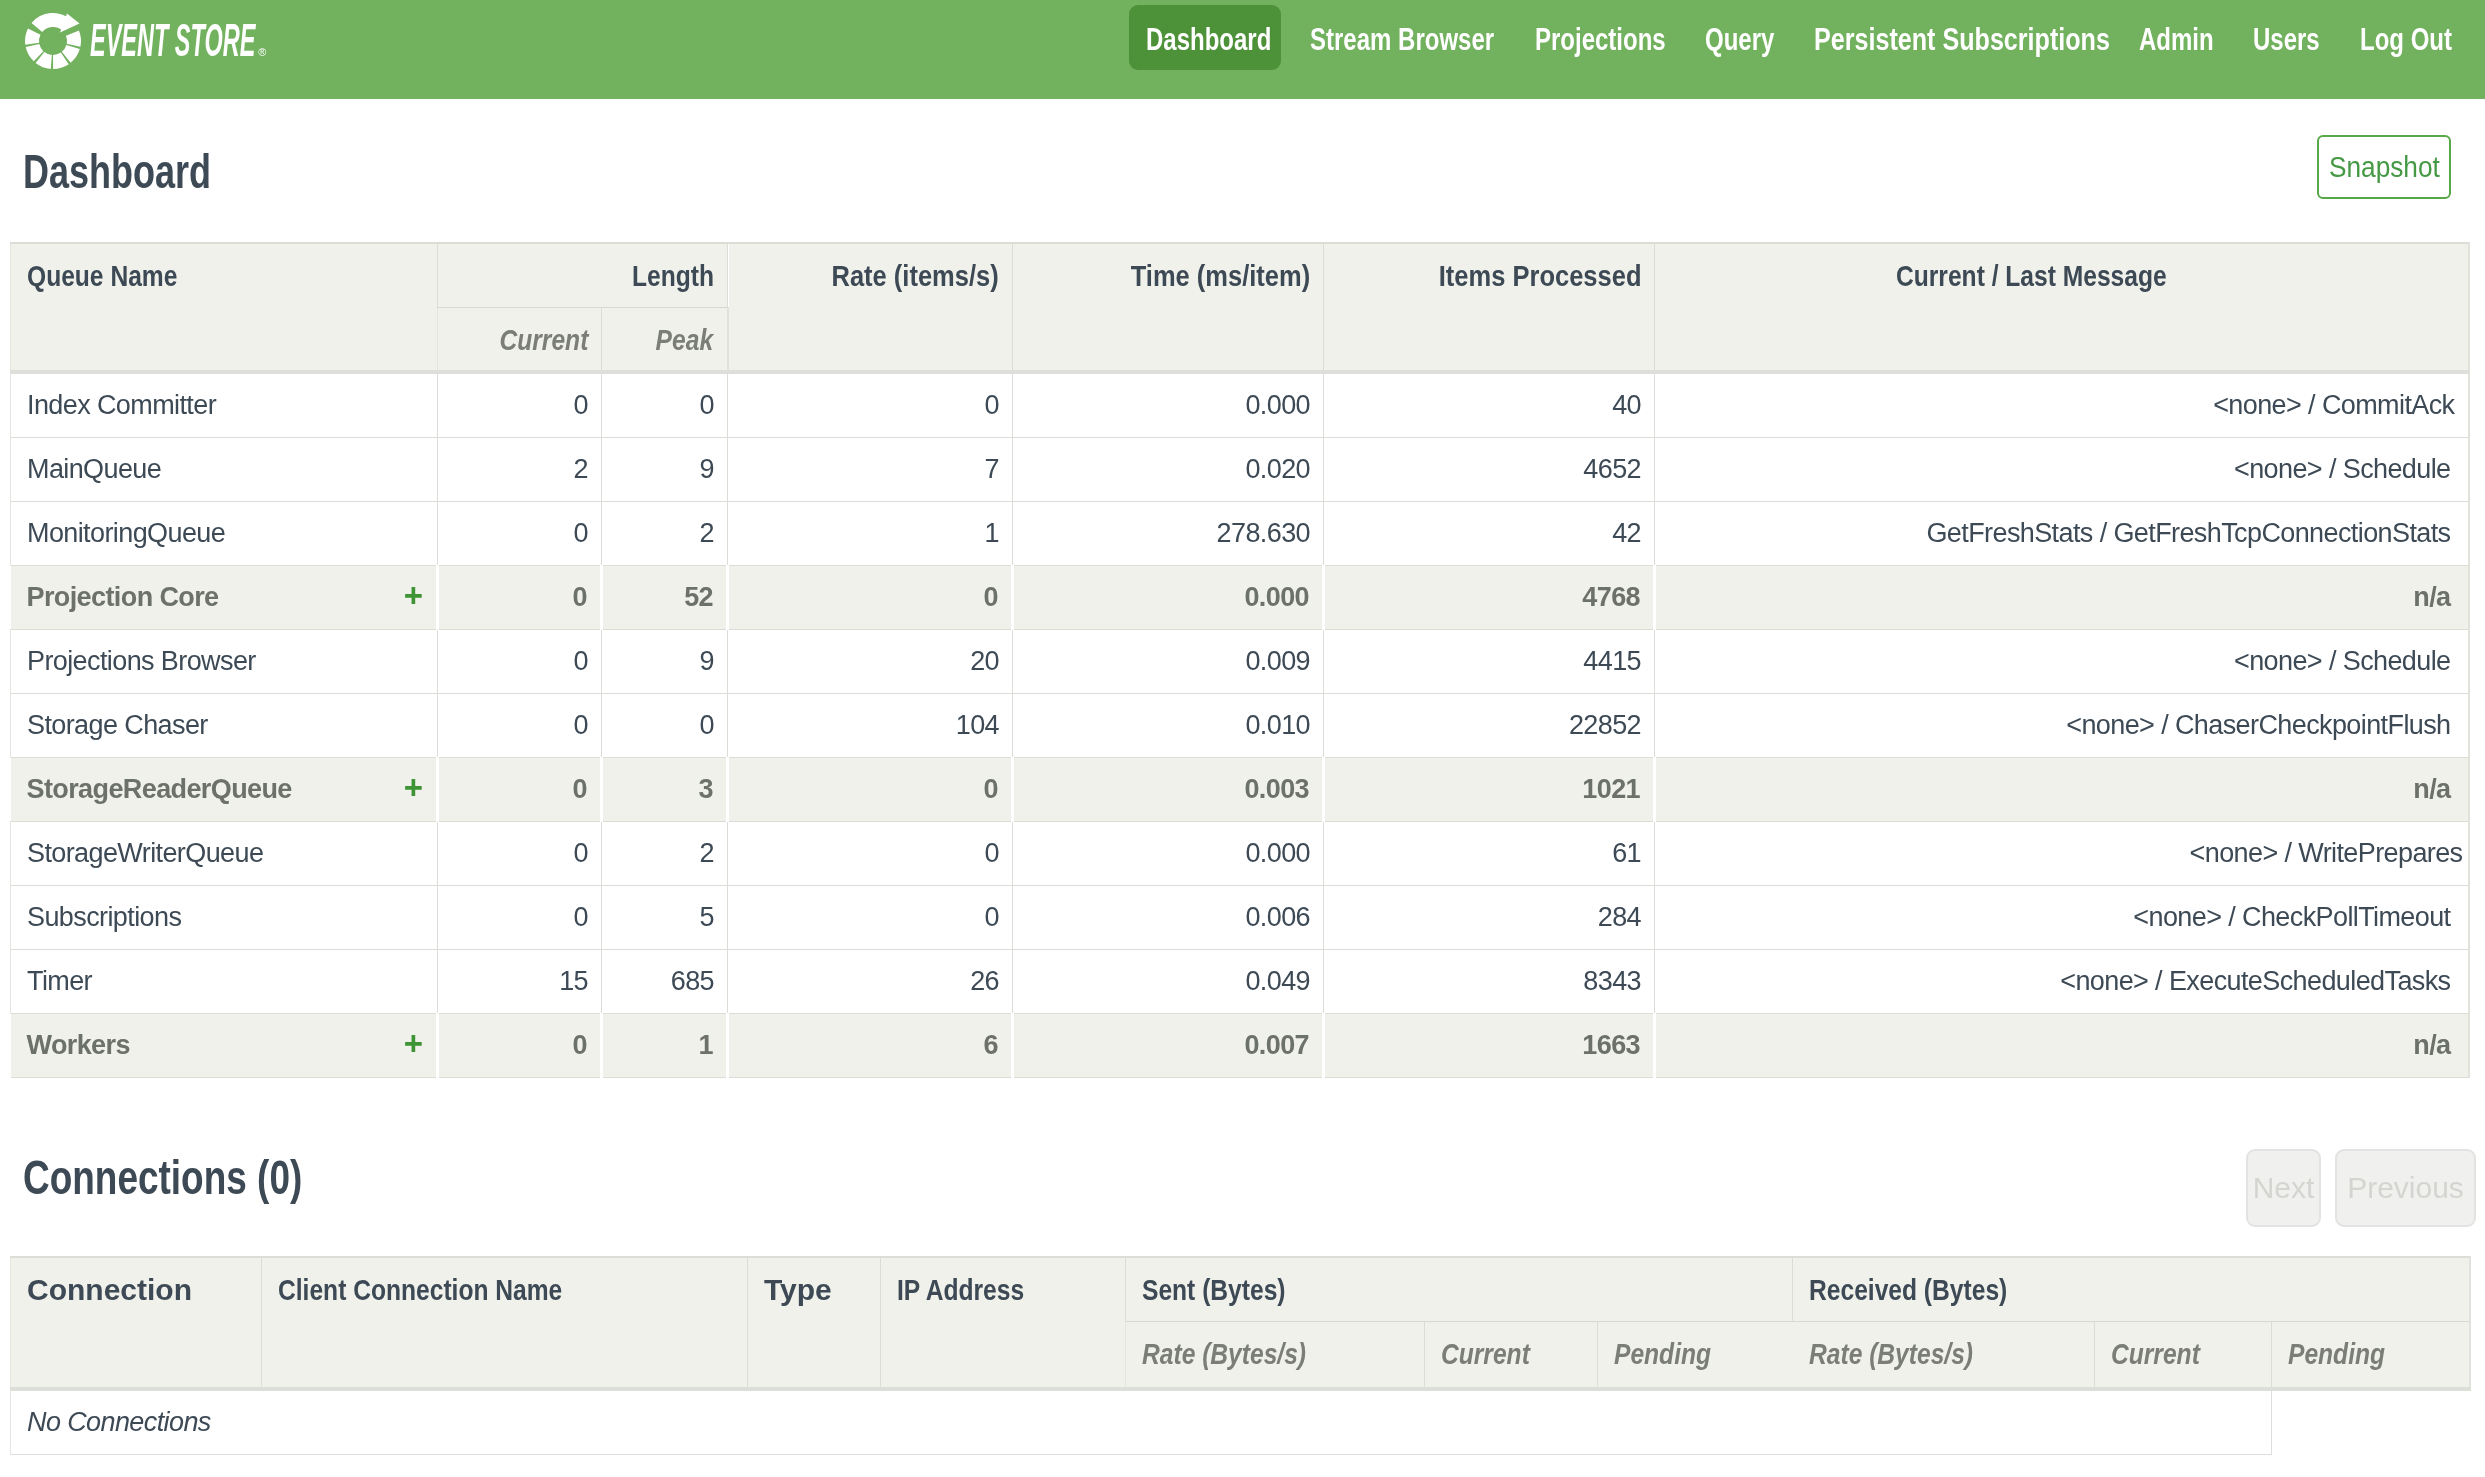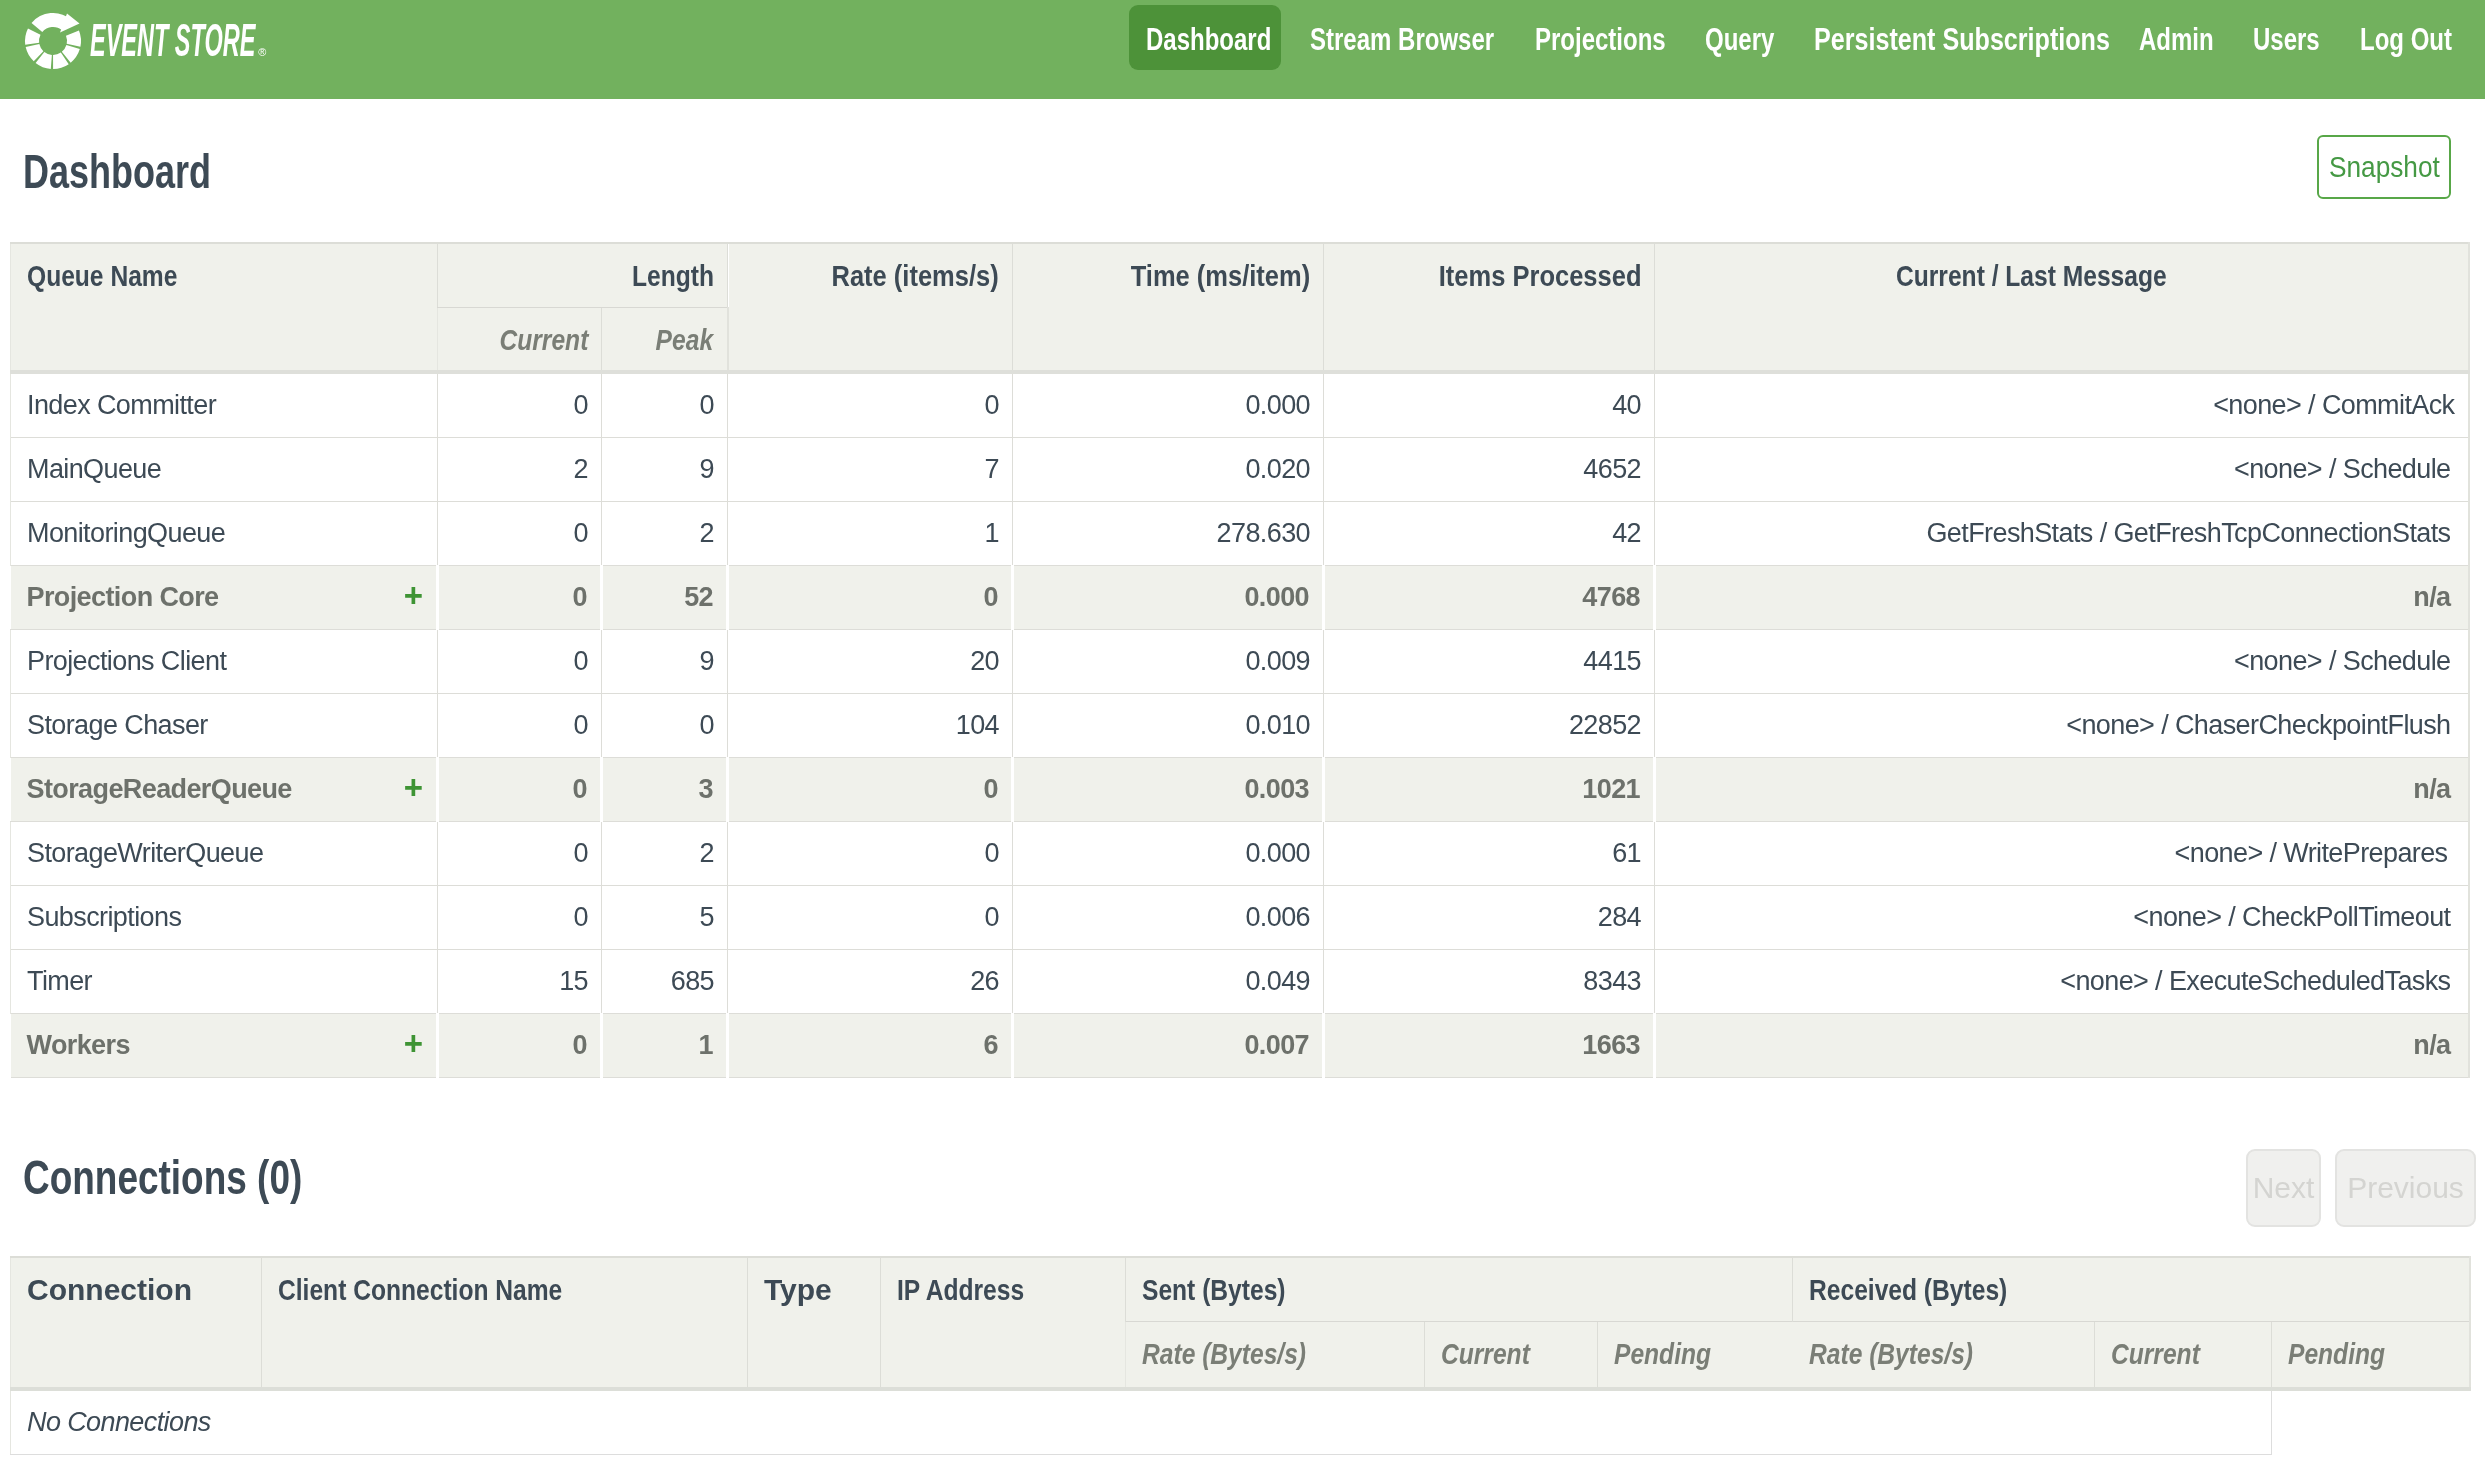--- a/index.html
+++ b/index.html
@@ -137,7 +137,7 @@
         <td class="num" style="padding-right:17px;">n/a</td>
       </tr>
     <tr>
-        <td class="left">Projections Client</td>
+        <td class="left">Projections Browser</td>
         <td class="num">0</td>
         <td class="num">9</td>
         <td class="num">20</td>

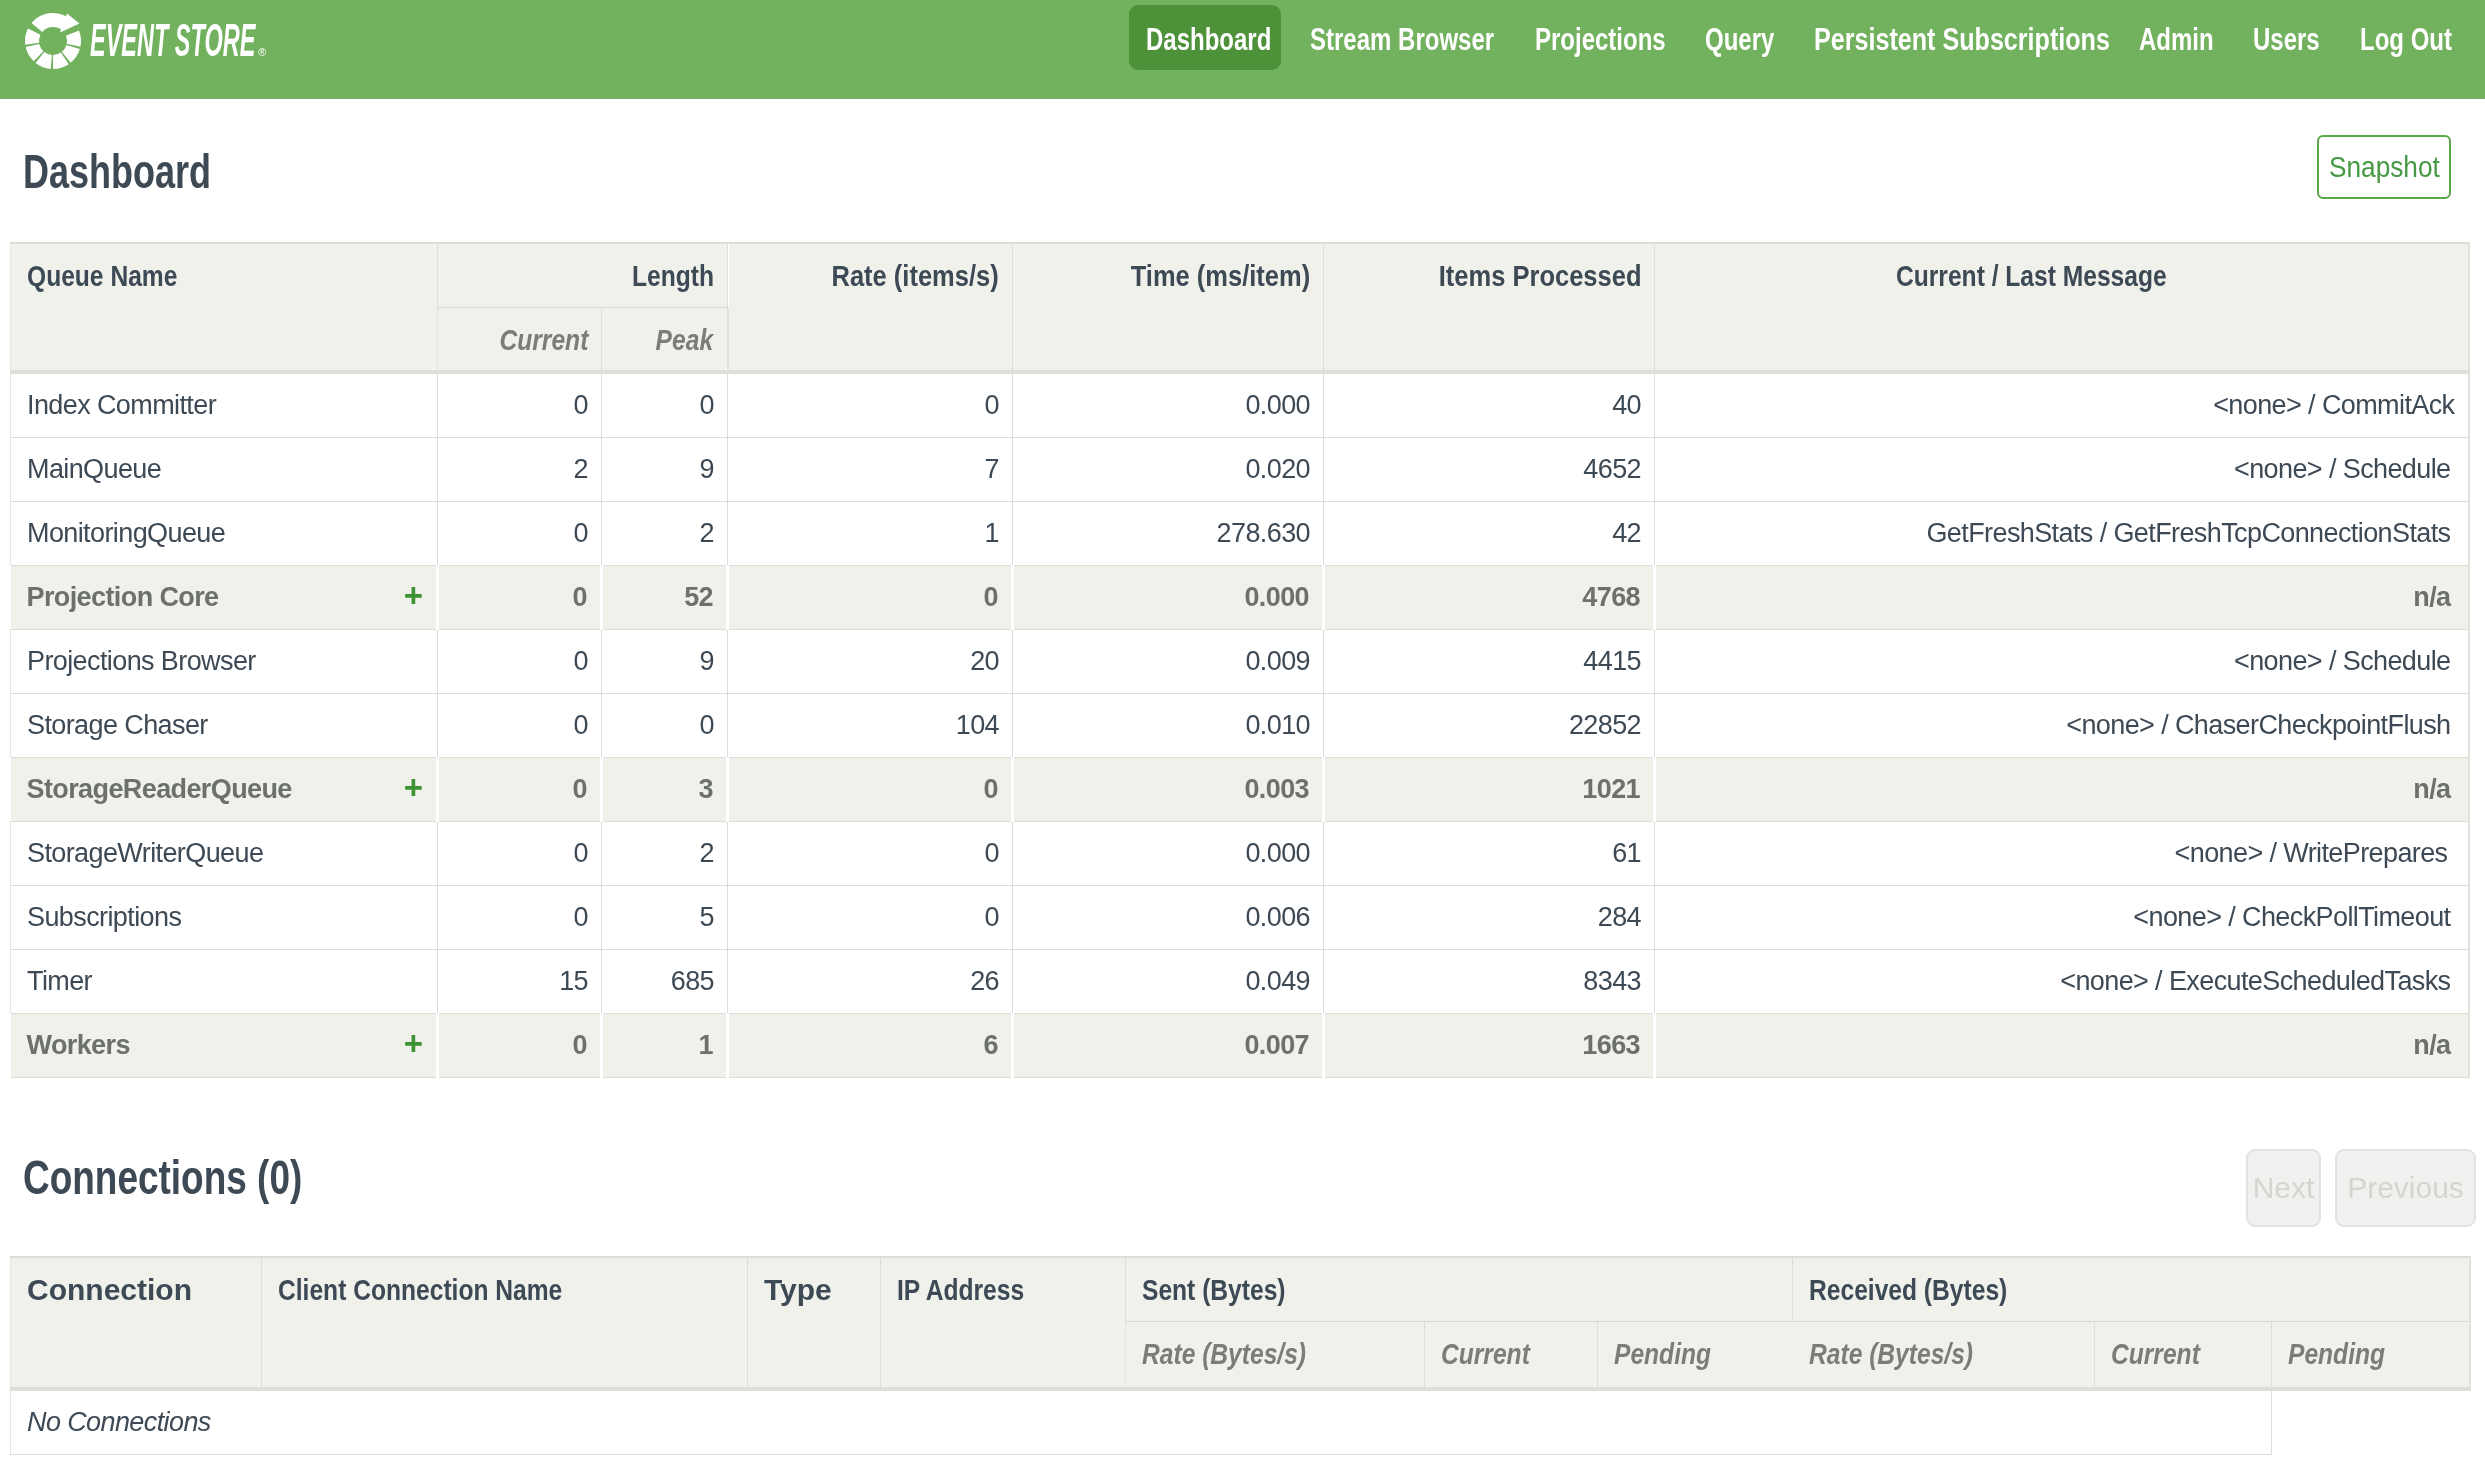--- a/index.html
+++ b/index.html
@@ -170,7 +170,7 @@
         <td class="num">0</td>
         <td class="num">0.000</td>
         <td class="num">61</td>
-        <td class="num" style="padding-right:20px;">&lt;none&gt; / WritePrepares</td>
+        <td class="num" style="padding-right:5px;">&lt;none&gt; / WritePrepares</td>
       </tr>
     <tr>
         <td class="left">Subscriptions</td>

